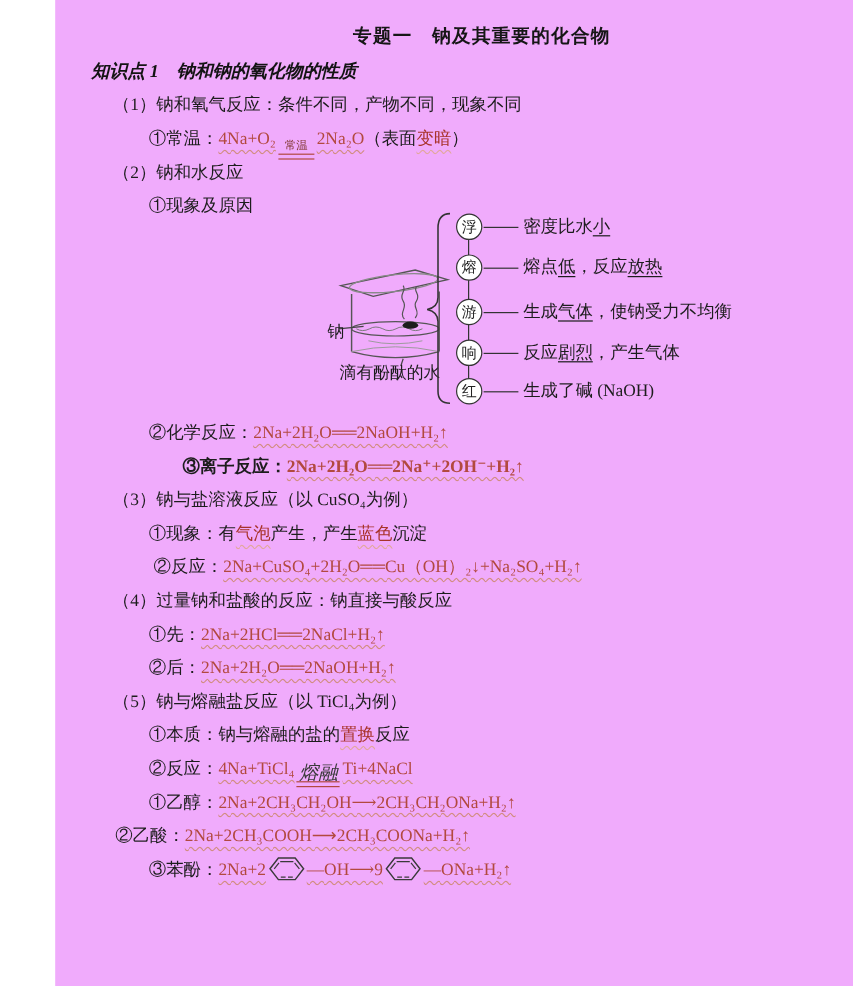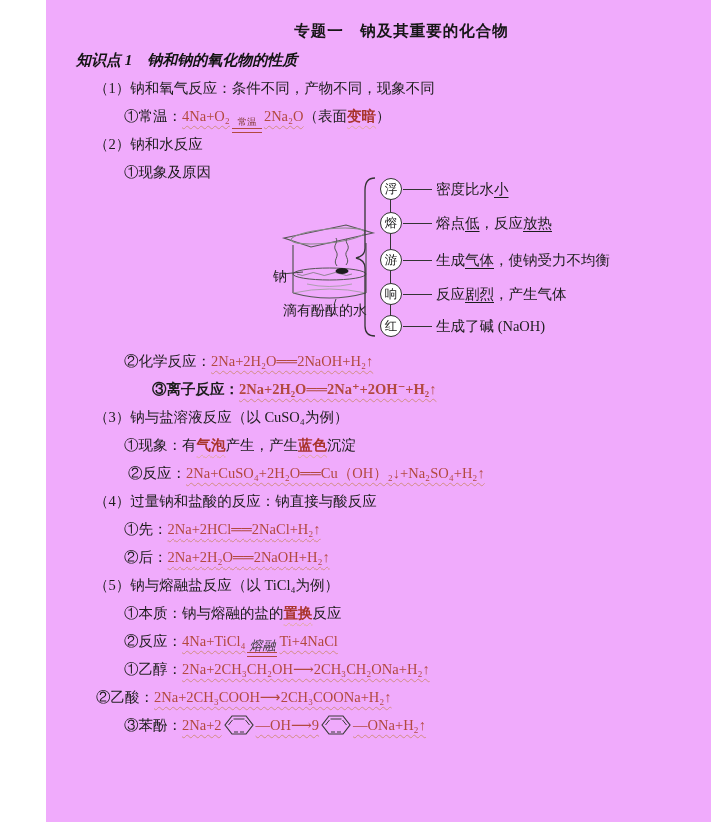--- a/index.html
+++ b/index.html
@@ -25,7 +25,7 @@
     text-decoration-thickness:1px;text-underline-offset:4px;
   }
   .hl{
-    color:#a8332a;font-weight:bold;
+    color:#a8332a;font-weight:normal;
     text-decoration:underline;text-decoration-style:wavy;text-decoration-color:#e2a79e;
     text-decoration-thickness:1px;text-underline-offset:4px;
   }

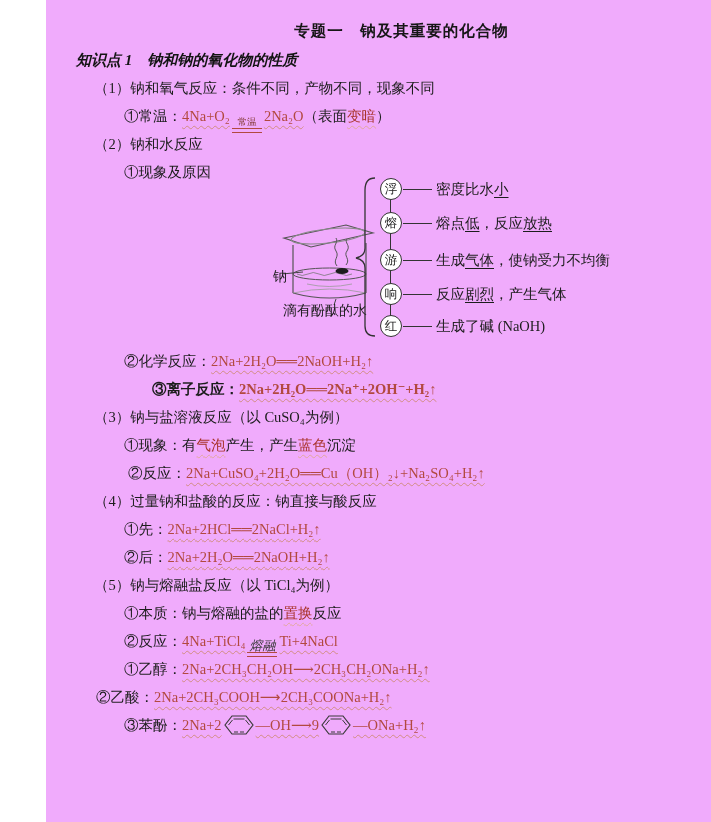--- a/index.html
+++ b/index.html
@@ -34,7 +34,7 @@
     vertical-align:-4px;margin:0 2px;min-width:30px;
   }
   .cond .ct{font-size:9.5px;line-height:10px;color:#7e342c;padding:0 2px;}
-  .cond.it .ct{font-style:italic;color:#3a3a3a;font-size:13px;}
+  .cond.it .ct{font-style:italic;color:#3a3a3a;font-size:16px;}
   .cond .cl{
     align-self:stretch;height:3px;margin-top:1px;
     border-top:1.4px solid #b2493f;border-bottom:1.4px solid #b2493f;

